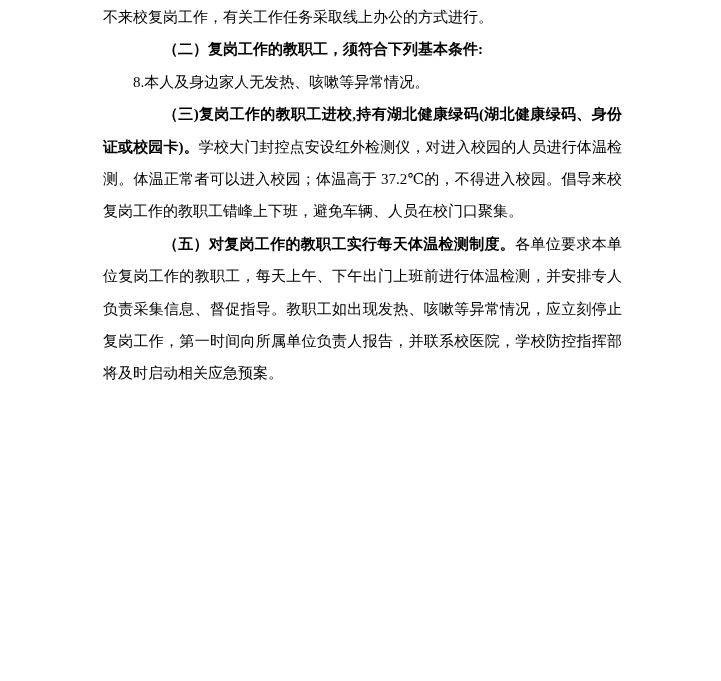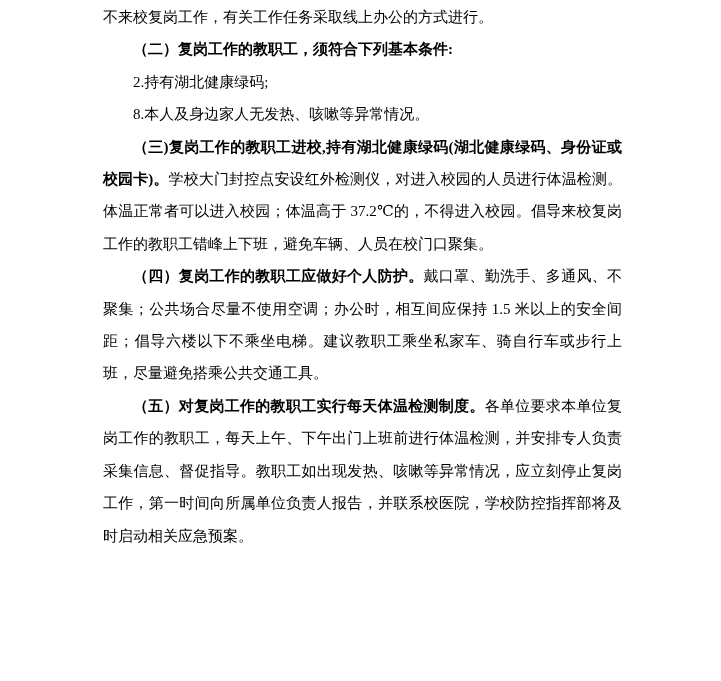--- a/index.html
+++ b/index.html
@@ -33,6 +33,7 @@
   }
   .bold {
     font-weight: bold;
+    margin-left: 30px;
   }
 </style>
 </head>

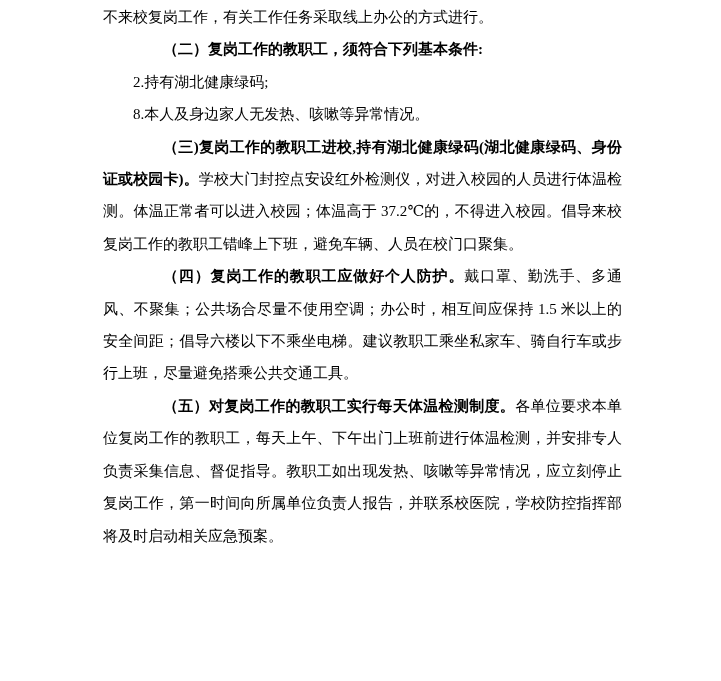--- a/index.html
+++ b/index.html
@@ -46,7 +46,6 @@
   <p class="para indent bold">（二）复岗工作的教职工，须符合下列基本条件:</p>
 
 
-  <p class="para indent">2.持有湖北健康绿码;</p>
 
   <p class="para indent">8.本人及身边家人无发热、咳嗽等异常情况。</p>
 

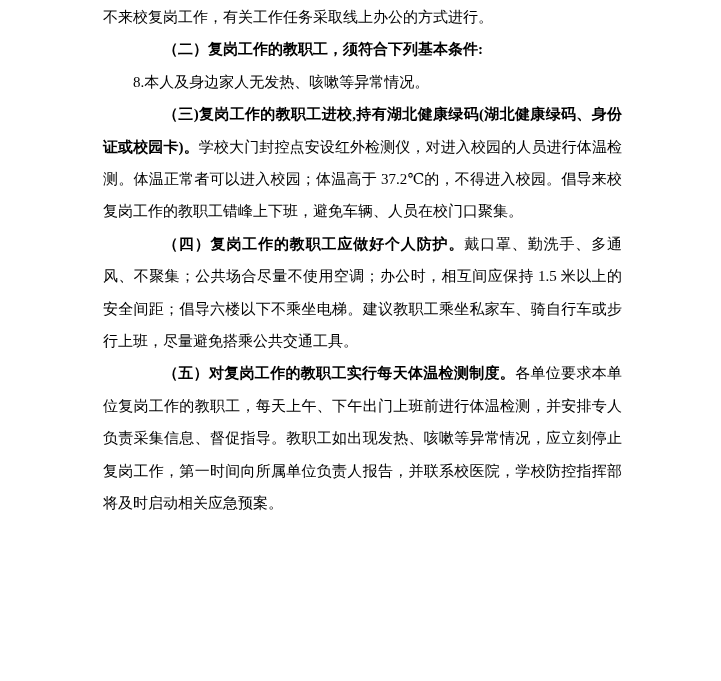--- a/index.html
+++ b/index.html
@@ -51,7 +51,6 @@
 
   <p class="para indent"><span class="bold">（三)复岗工作的教职工进校,持有湖北健康绿码(湖北健康绿码、身份证或校园卡)。</span><span>学校大门封控点安设红外检测仪，对进入校园的人员进行体温检测。体温正常者可以进入校园；体温高于 37.2℃的，不得进入校园。倡导来校复岗工作的教职工错峰上下班，避免车辆、人员在校门口聚集。</span></p>
 
-  <p class="para indent"><span class="bold">（四）复岗工作的教职工应做好个人防护。</span><span>戴口罩、勤洗手、多通风、不聚集；公共场合尽量不使用空调；办公时，相互间应保持 1.5 米以上的安全间距；倡导六楼以下不乘坐电梯。建议教职工乘坐私家车、骑自行车或步行上班，尽量避免搭乘公共交通工具。</span></p>
 
   <p class="para indent"><span class="bold">（五）对复岗工作的教职工实行每天体温检测制度。</span><span>各单位要求本单位复岗工作的教职工，每天上午、下午出门上班前进行体温检测，并安排专人负责采集信息、督促指导。教职工如出现发热、咳嗽等异常情况，应立刻停止复岗工作，第一时间向所属单位负责人报告，并联系校医院，学校防控指挥部将及时启动相关应急预案。</span></p>
 

